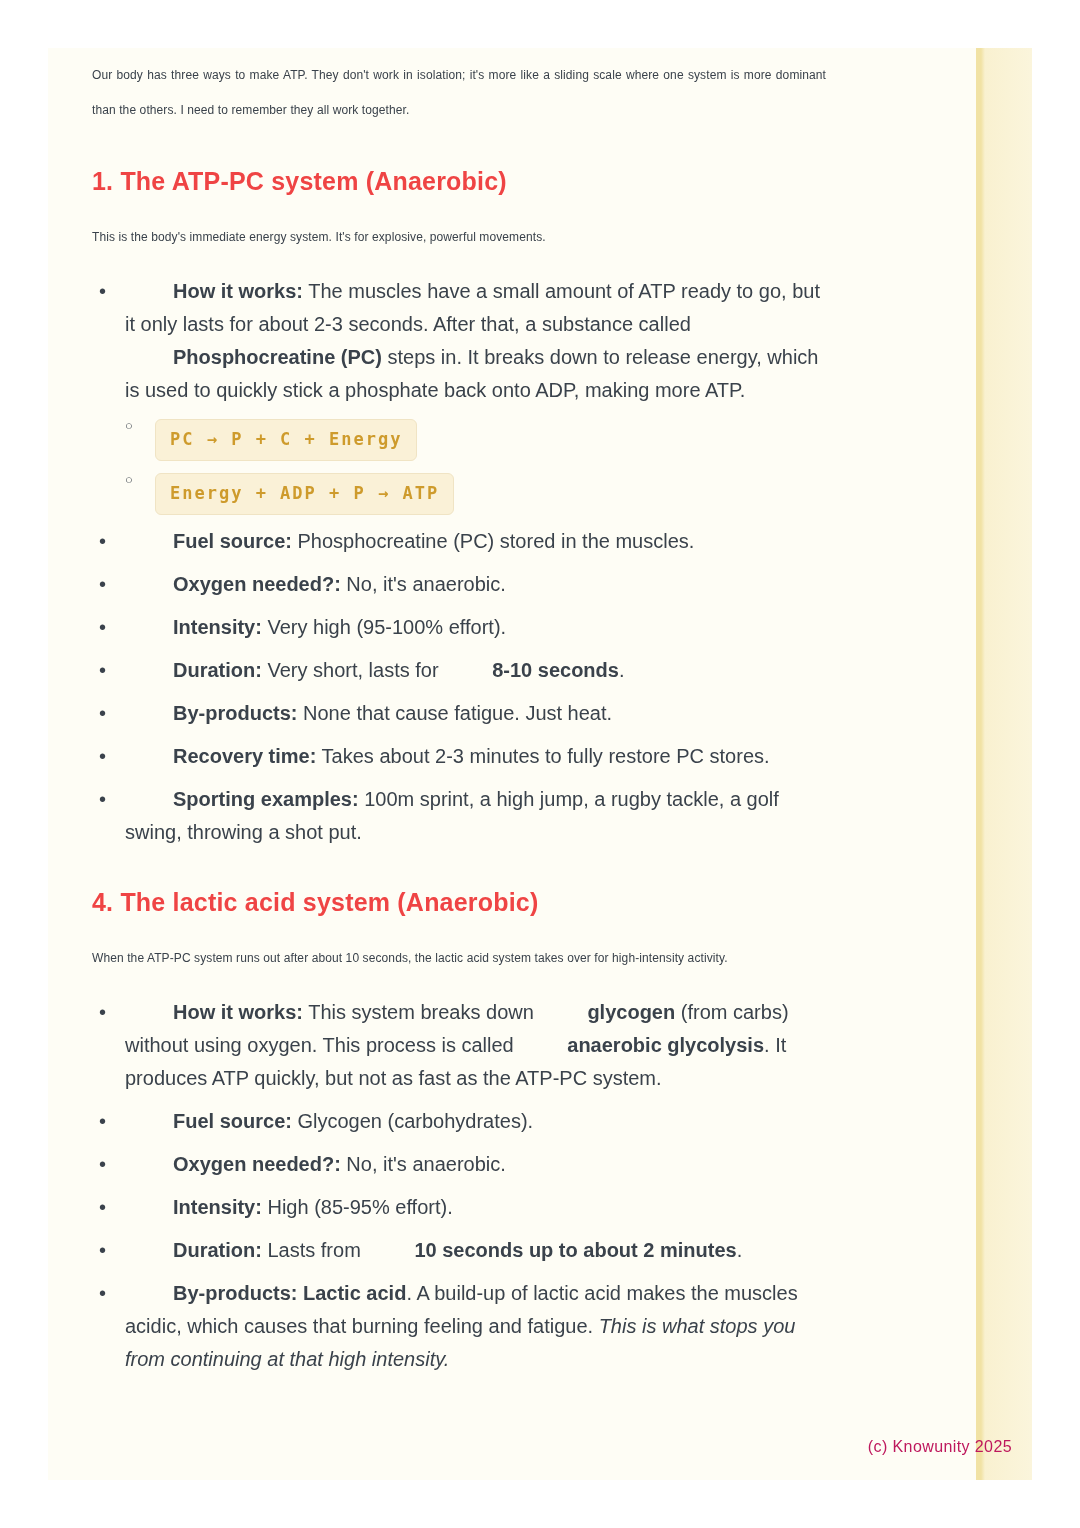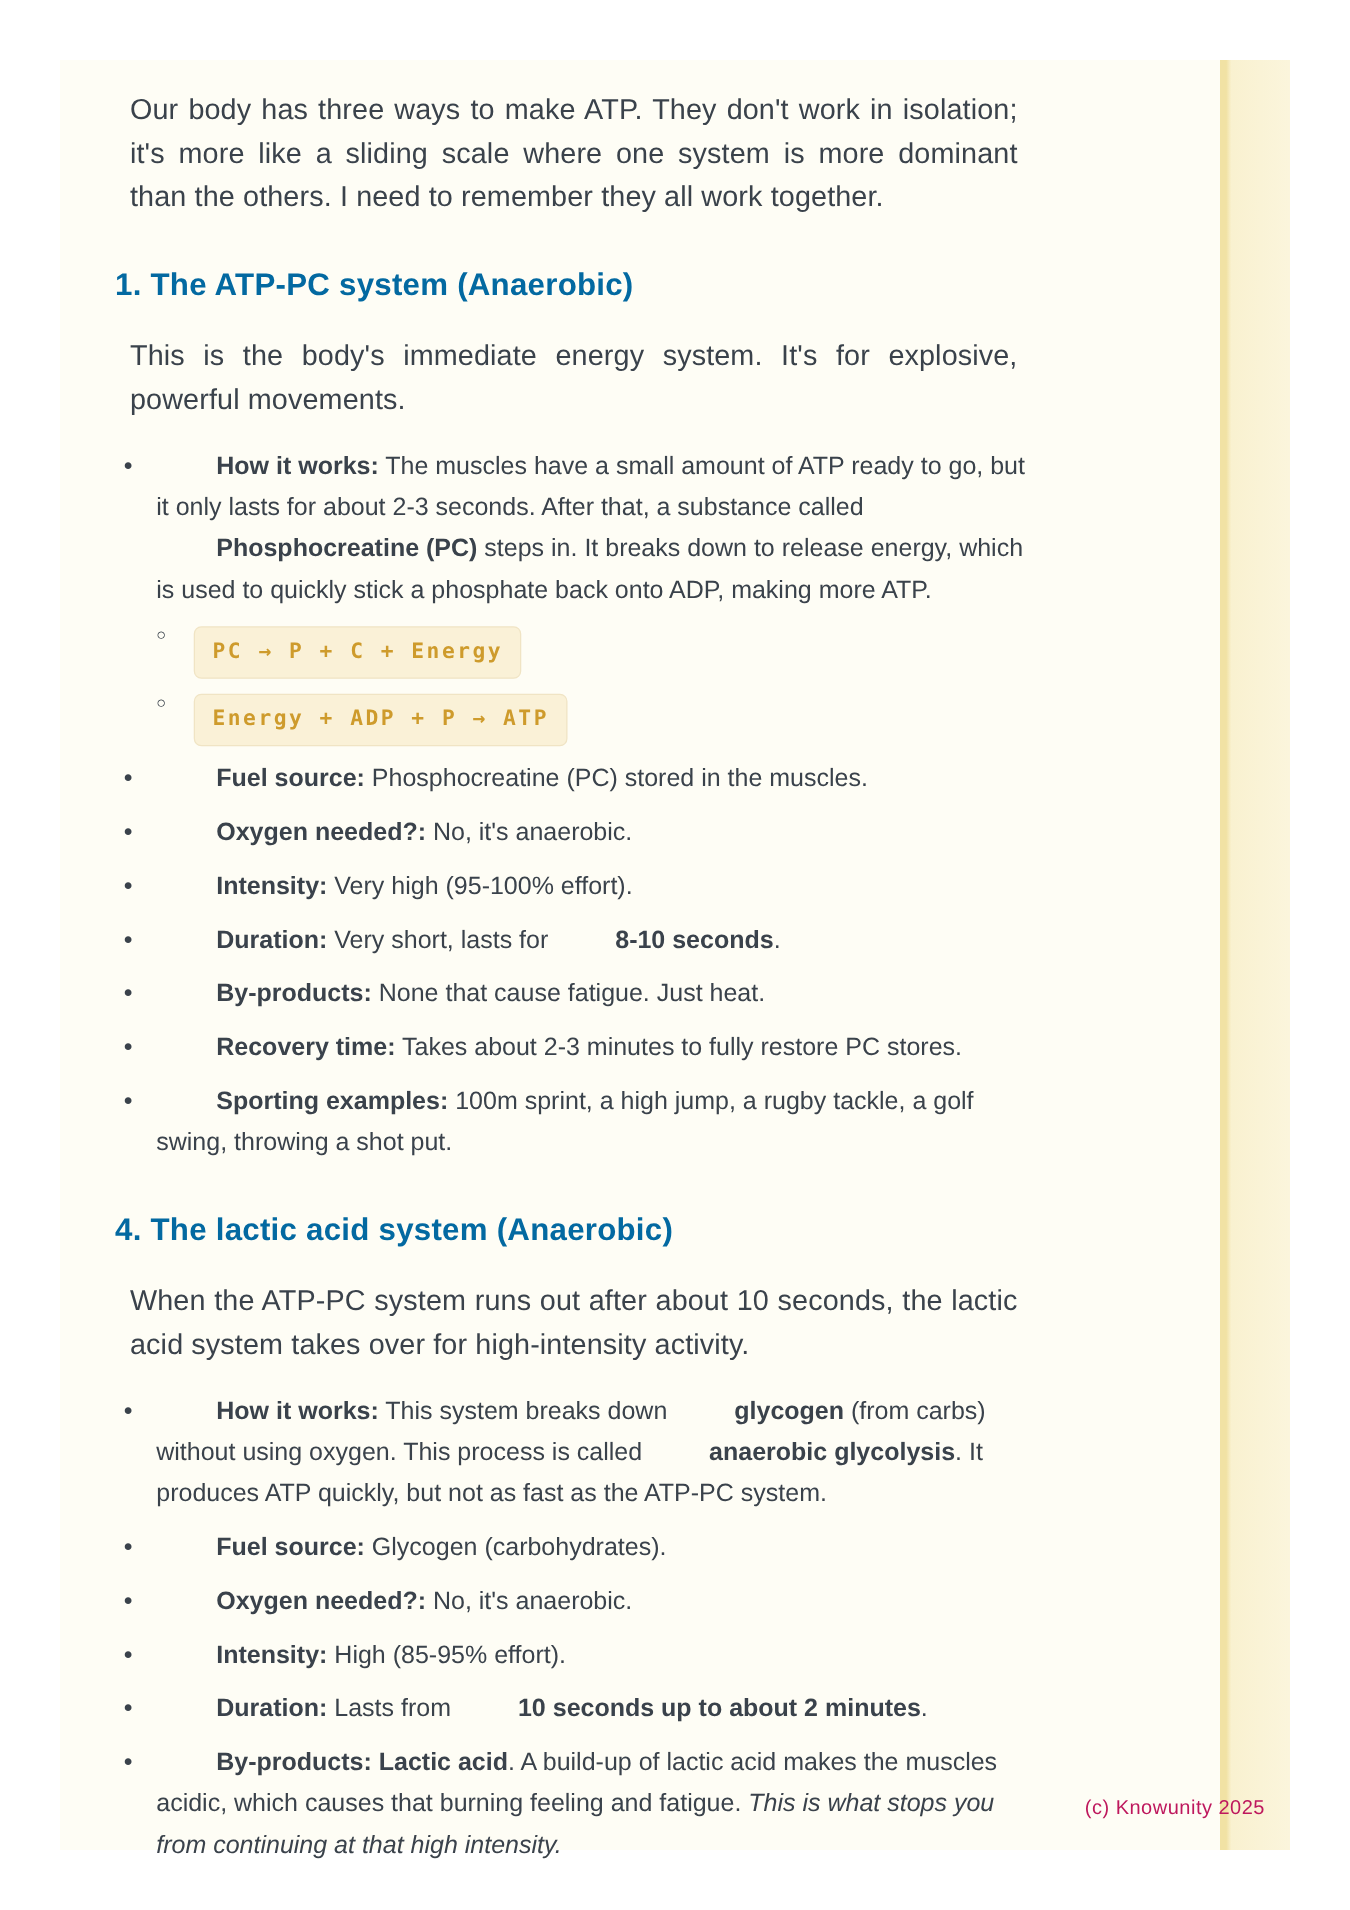--- a/index.html
+++ b/index.html
@@ -35,8 +35,8 @@
     width: 778px;
   }
   p.para {
-    margin: 12px;
-    font-size: 23px;
+    margin: 0;
+    font-size: 12px;
     line-height: 35px;
     text-align: justify;
     letter-spacing: 0.1px;

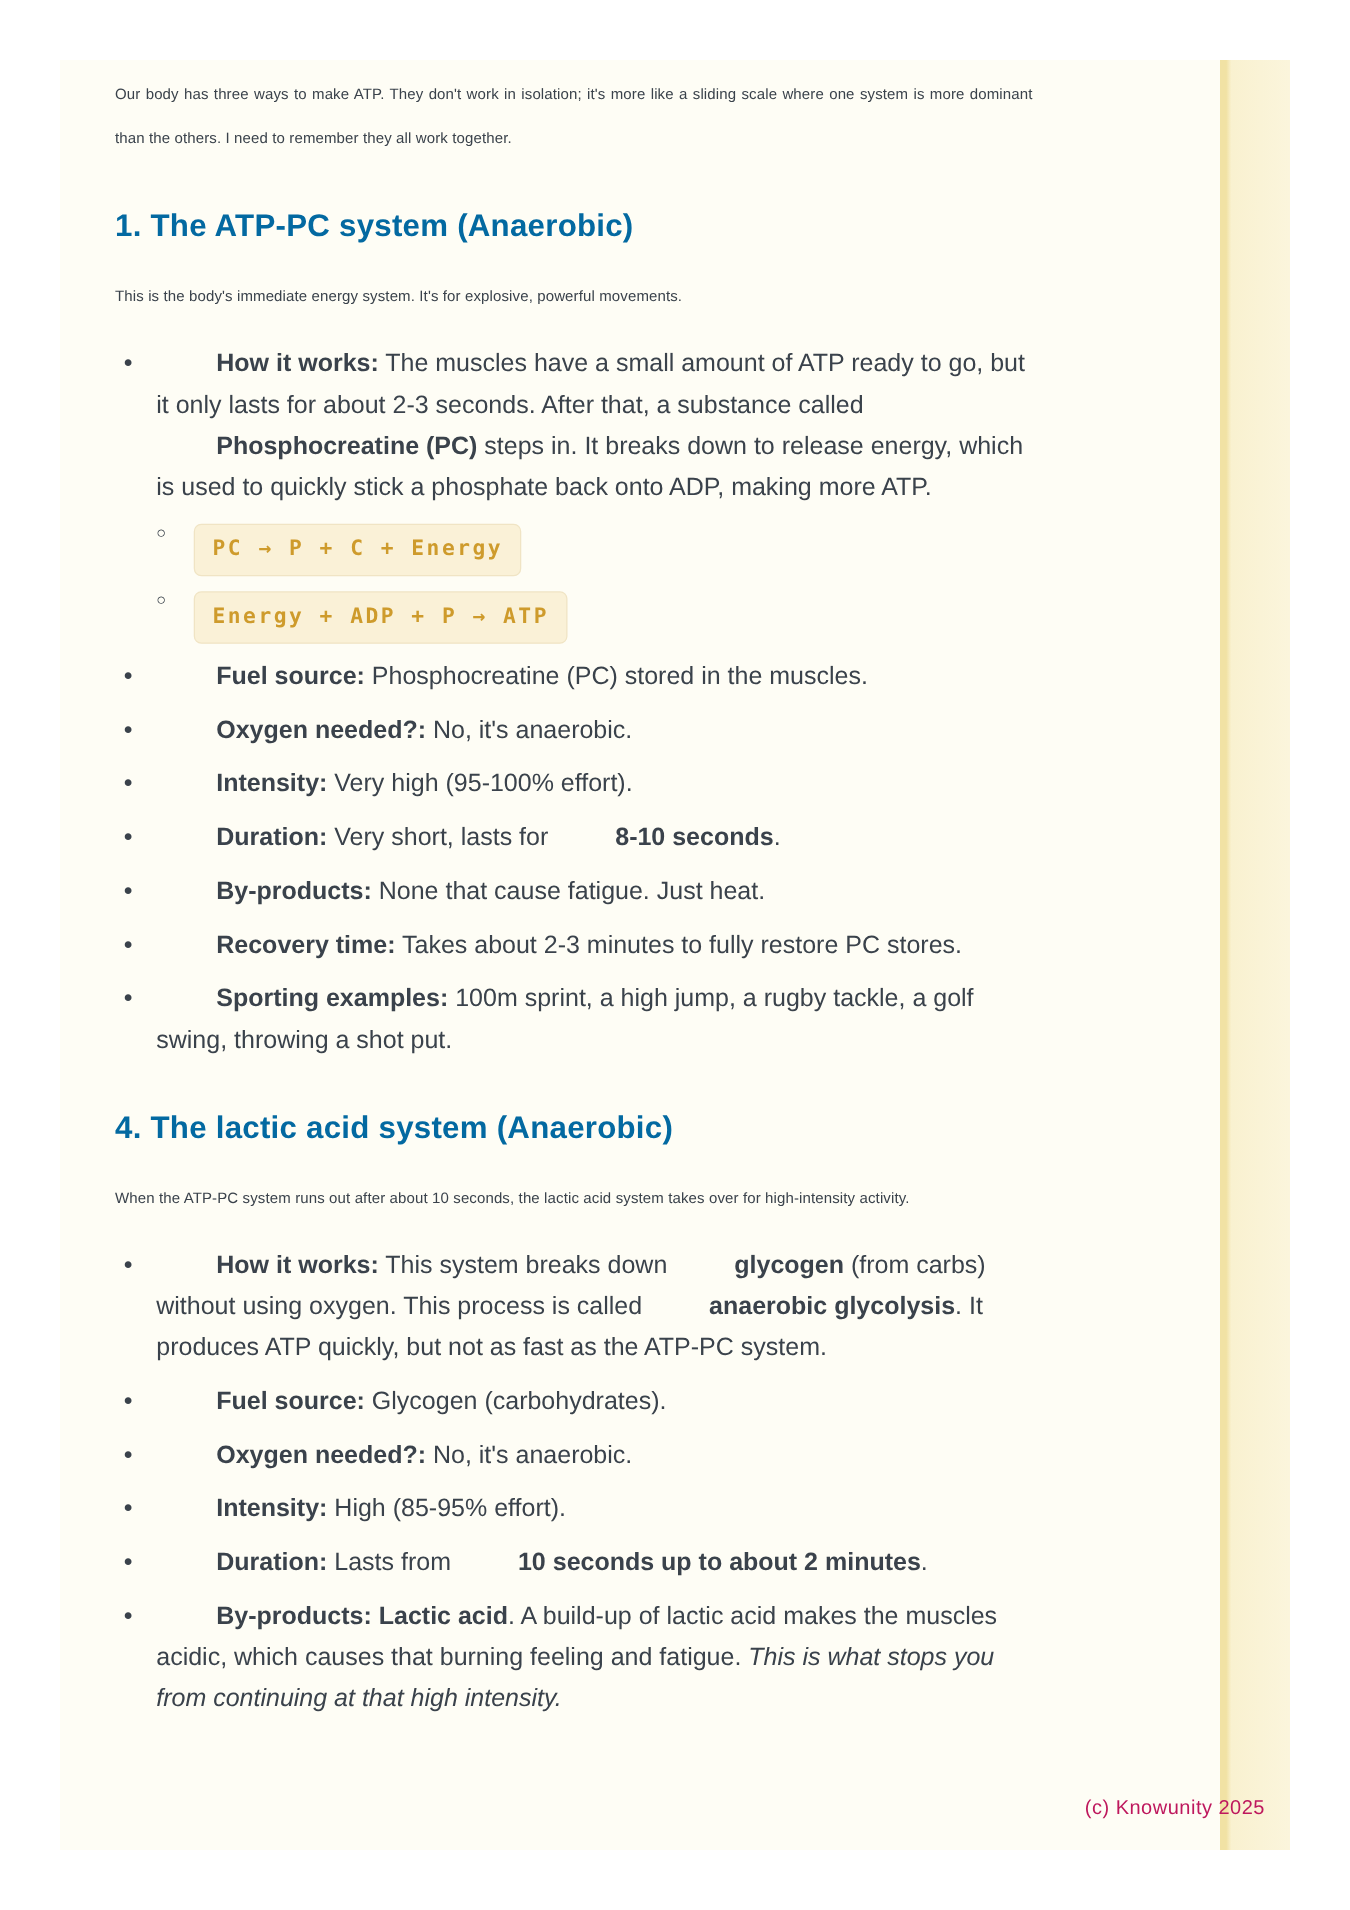--- a/index.html
+++ b/index.html
@@ -46,7 +46,7 @@
     font-size: 25px;
     line-height: 34px;
     font-weight: 700;
-    color: #0369a1;
+    color: #ef4444;
     letter-spacing: 0.2px;
   }
   ul.bullet-list {

